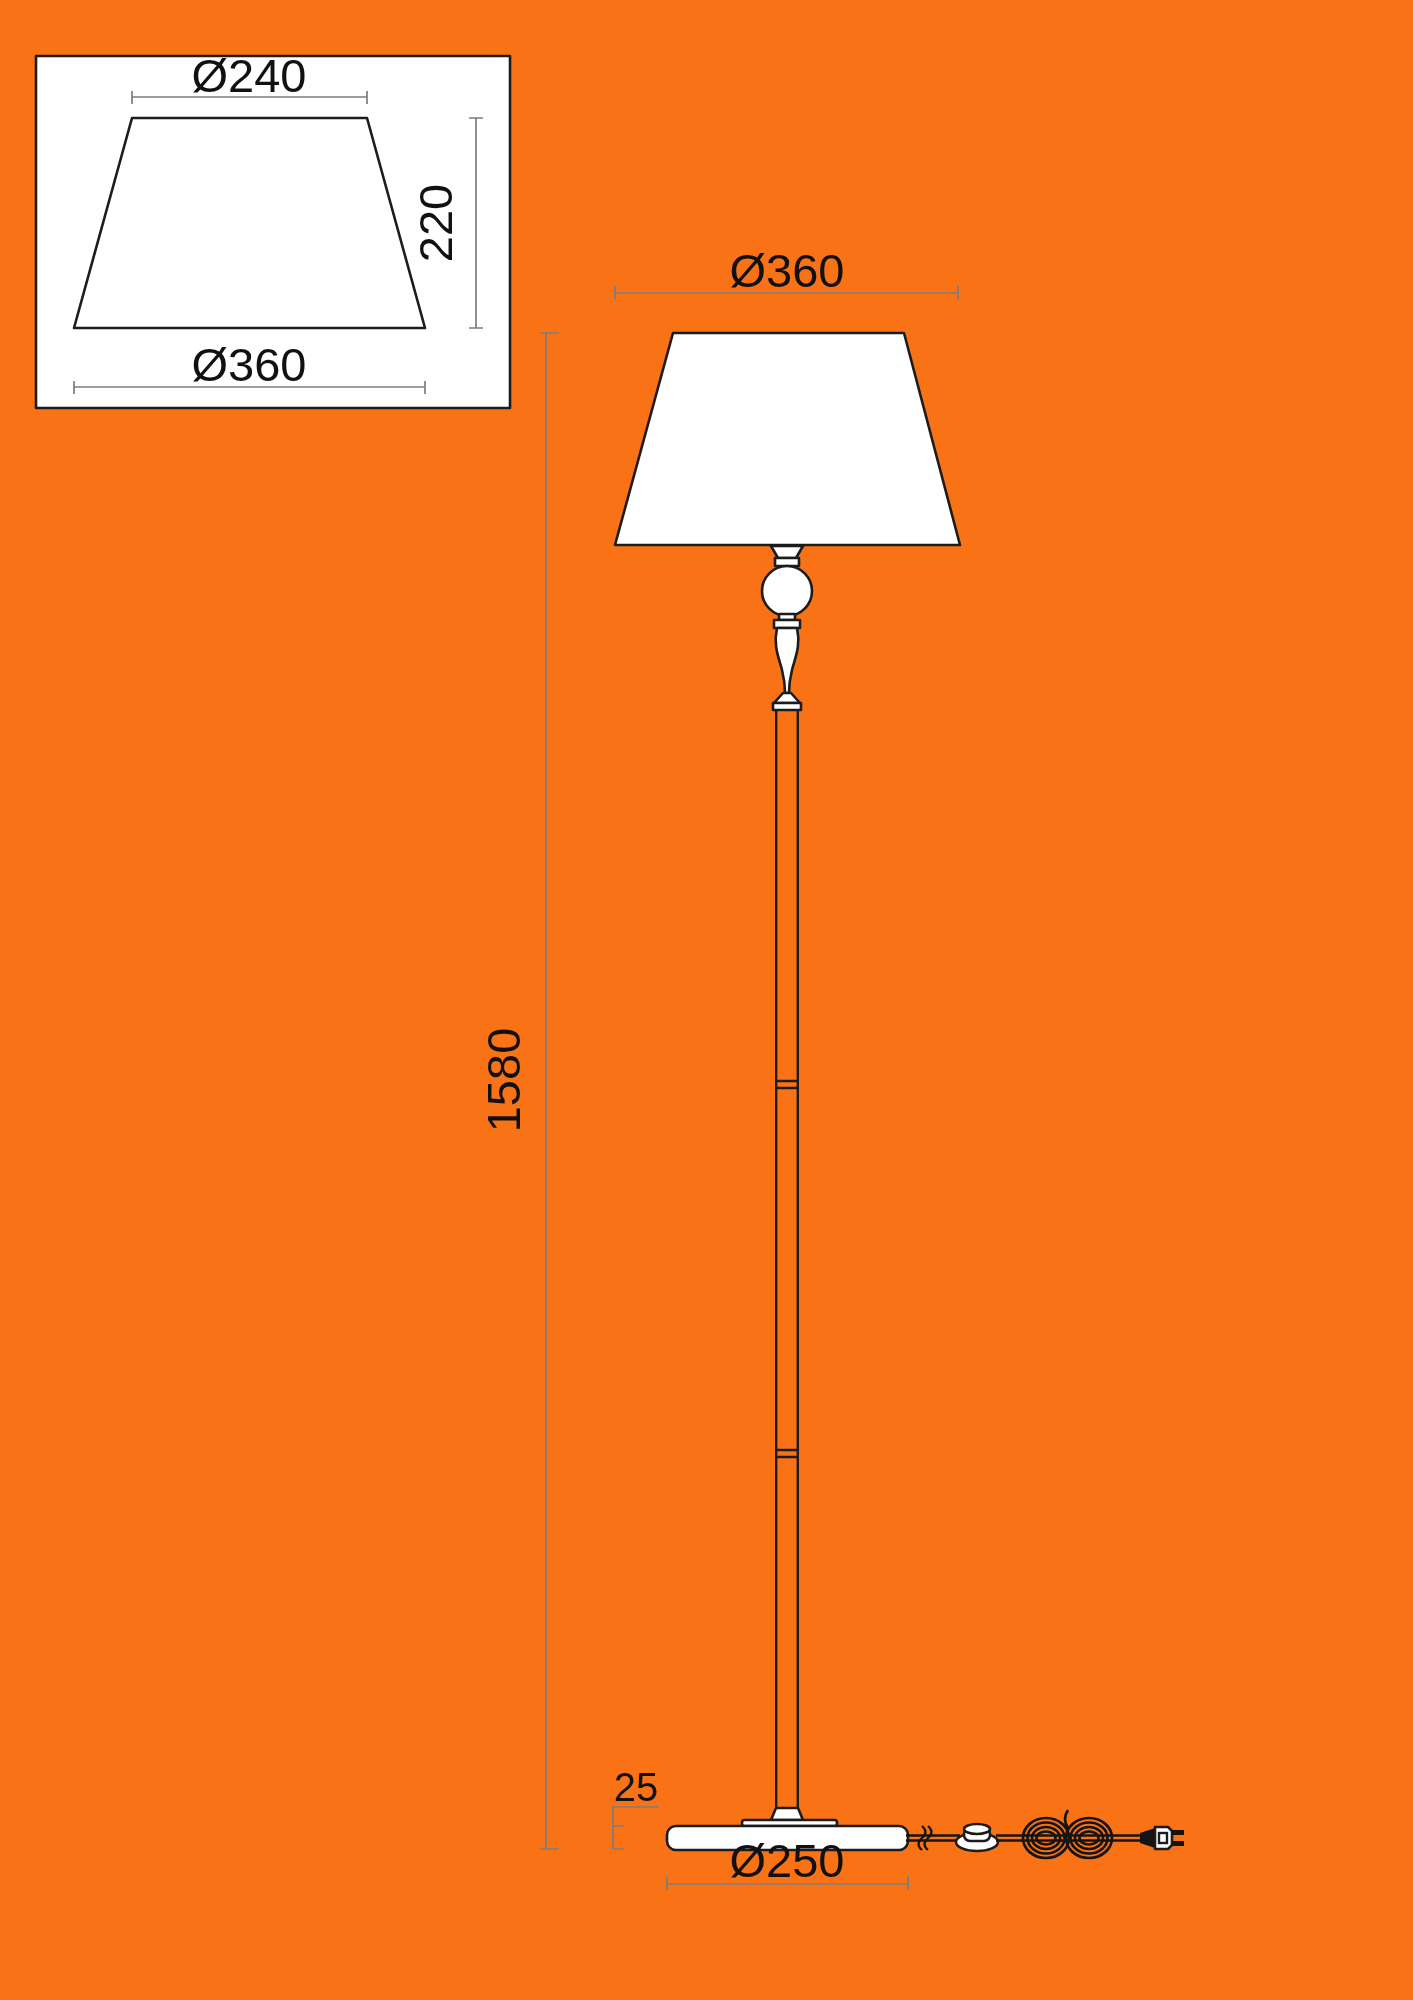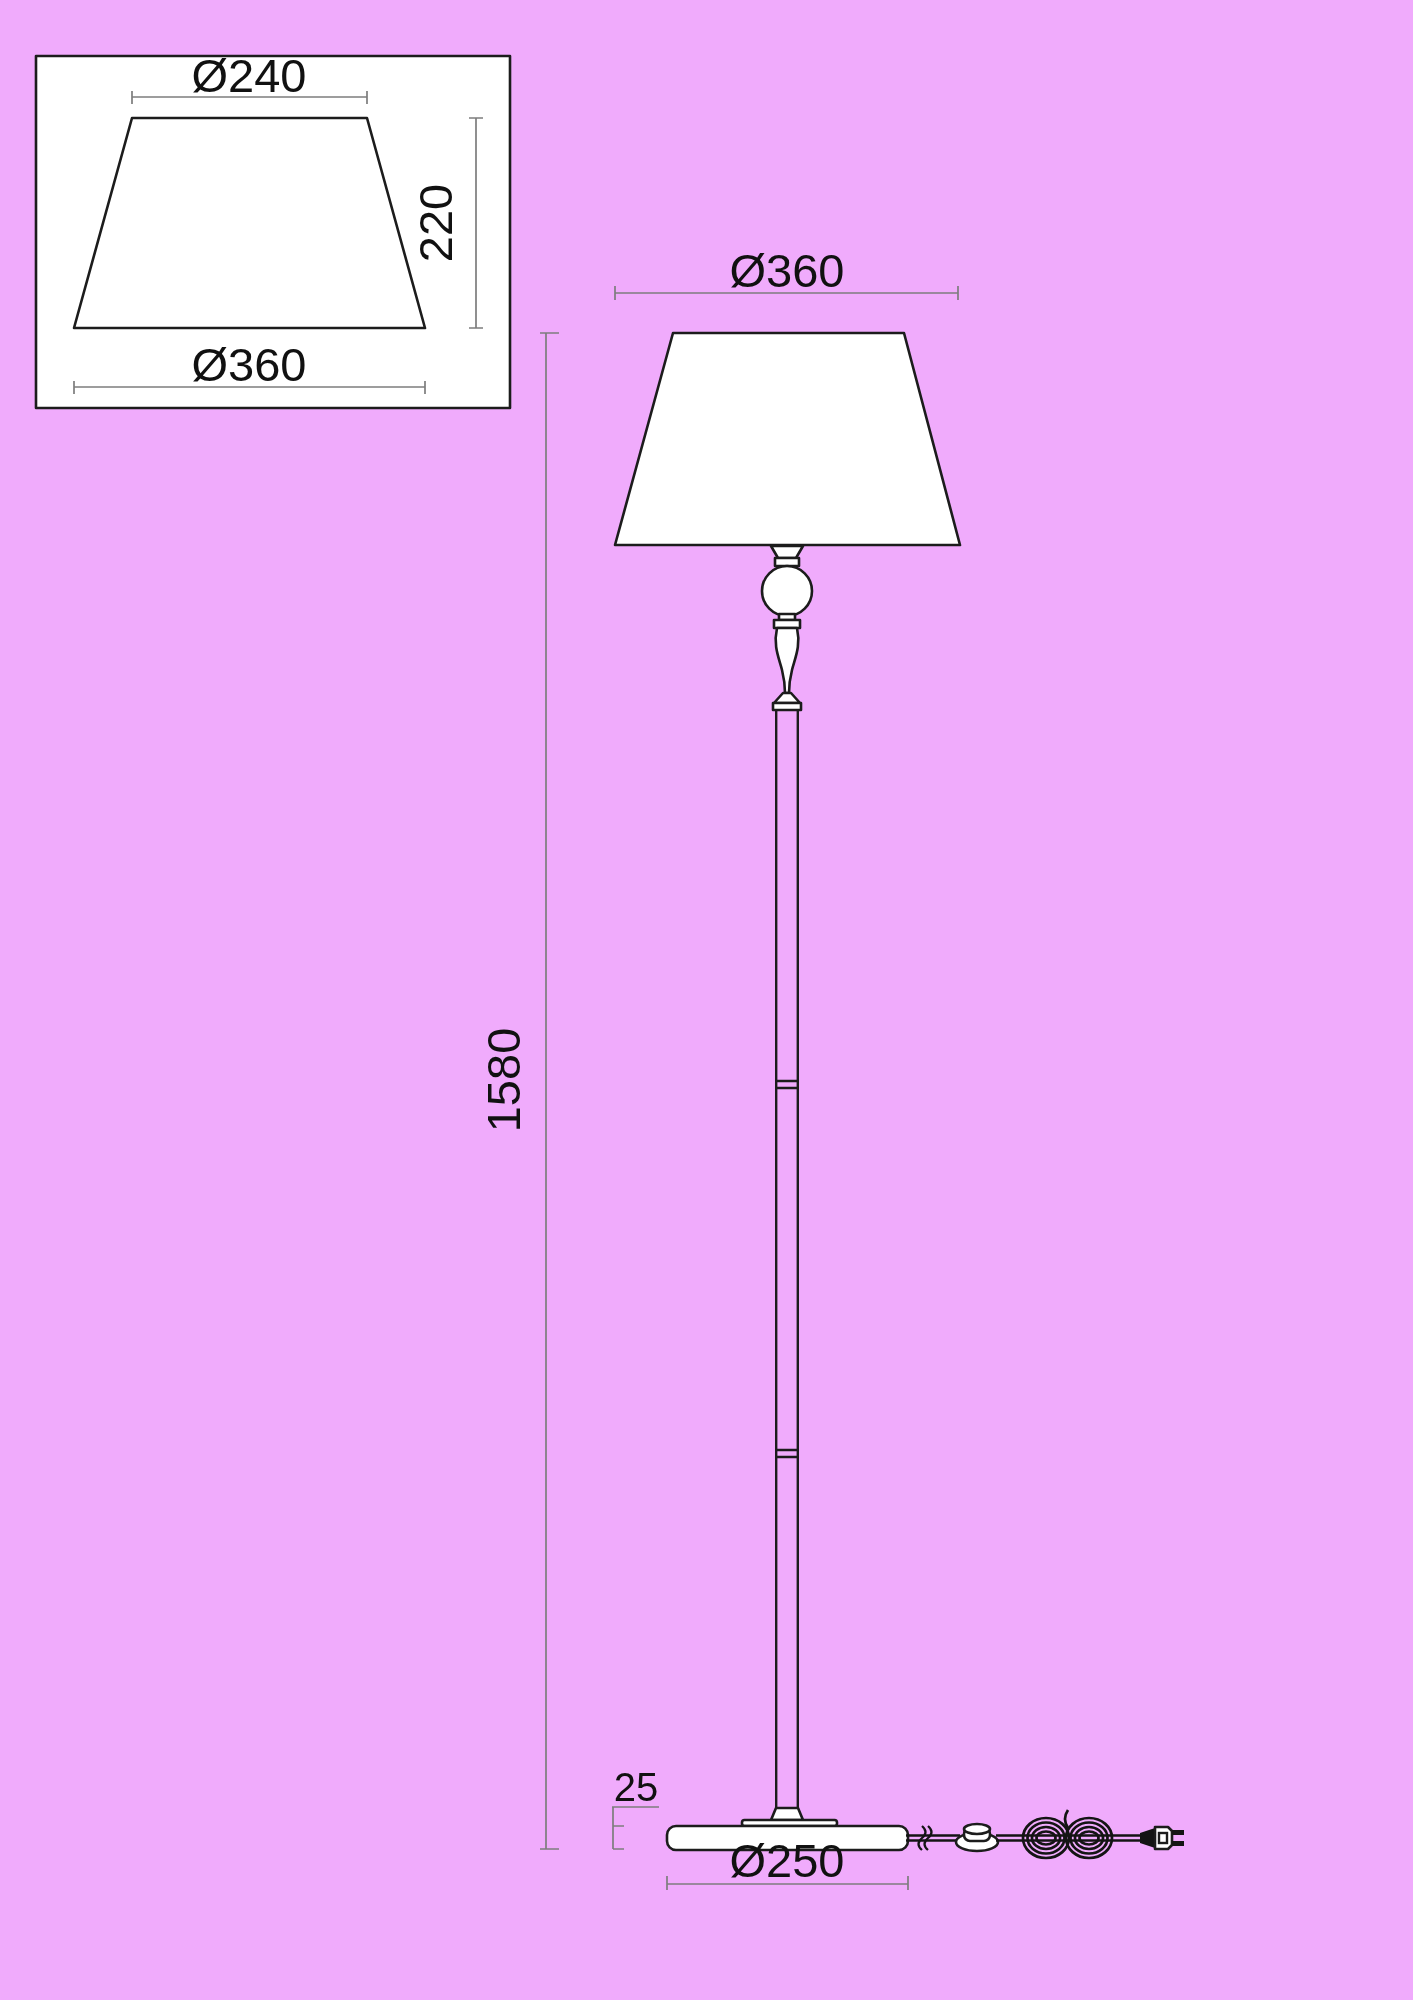--- a/index.html
+++ b/index.html
@@ -7,7 +7,7 @@
     position: relative;
     width: 1413px;
     height: 2000px;
-    background: #f0abfc;
+    background: #f97316;
     font-family: "Liberation Sans", sans-serif;
     overflow: hidden;
   }

